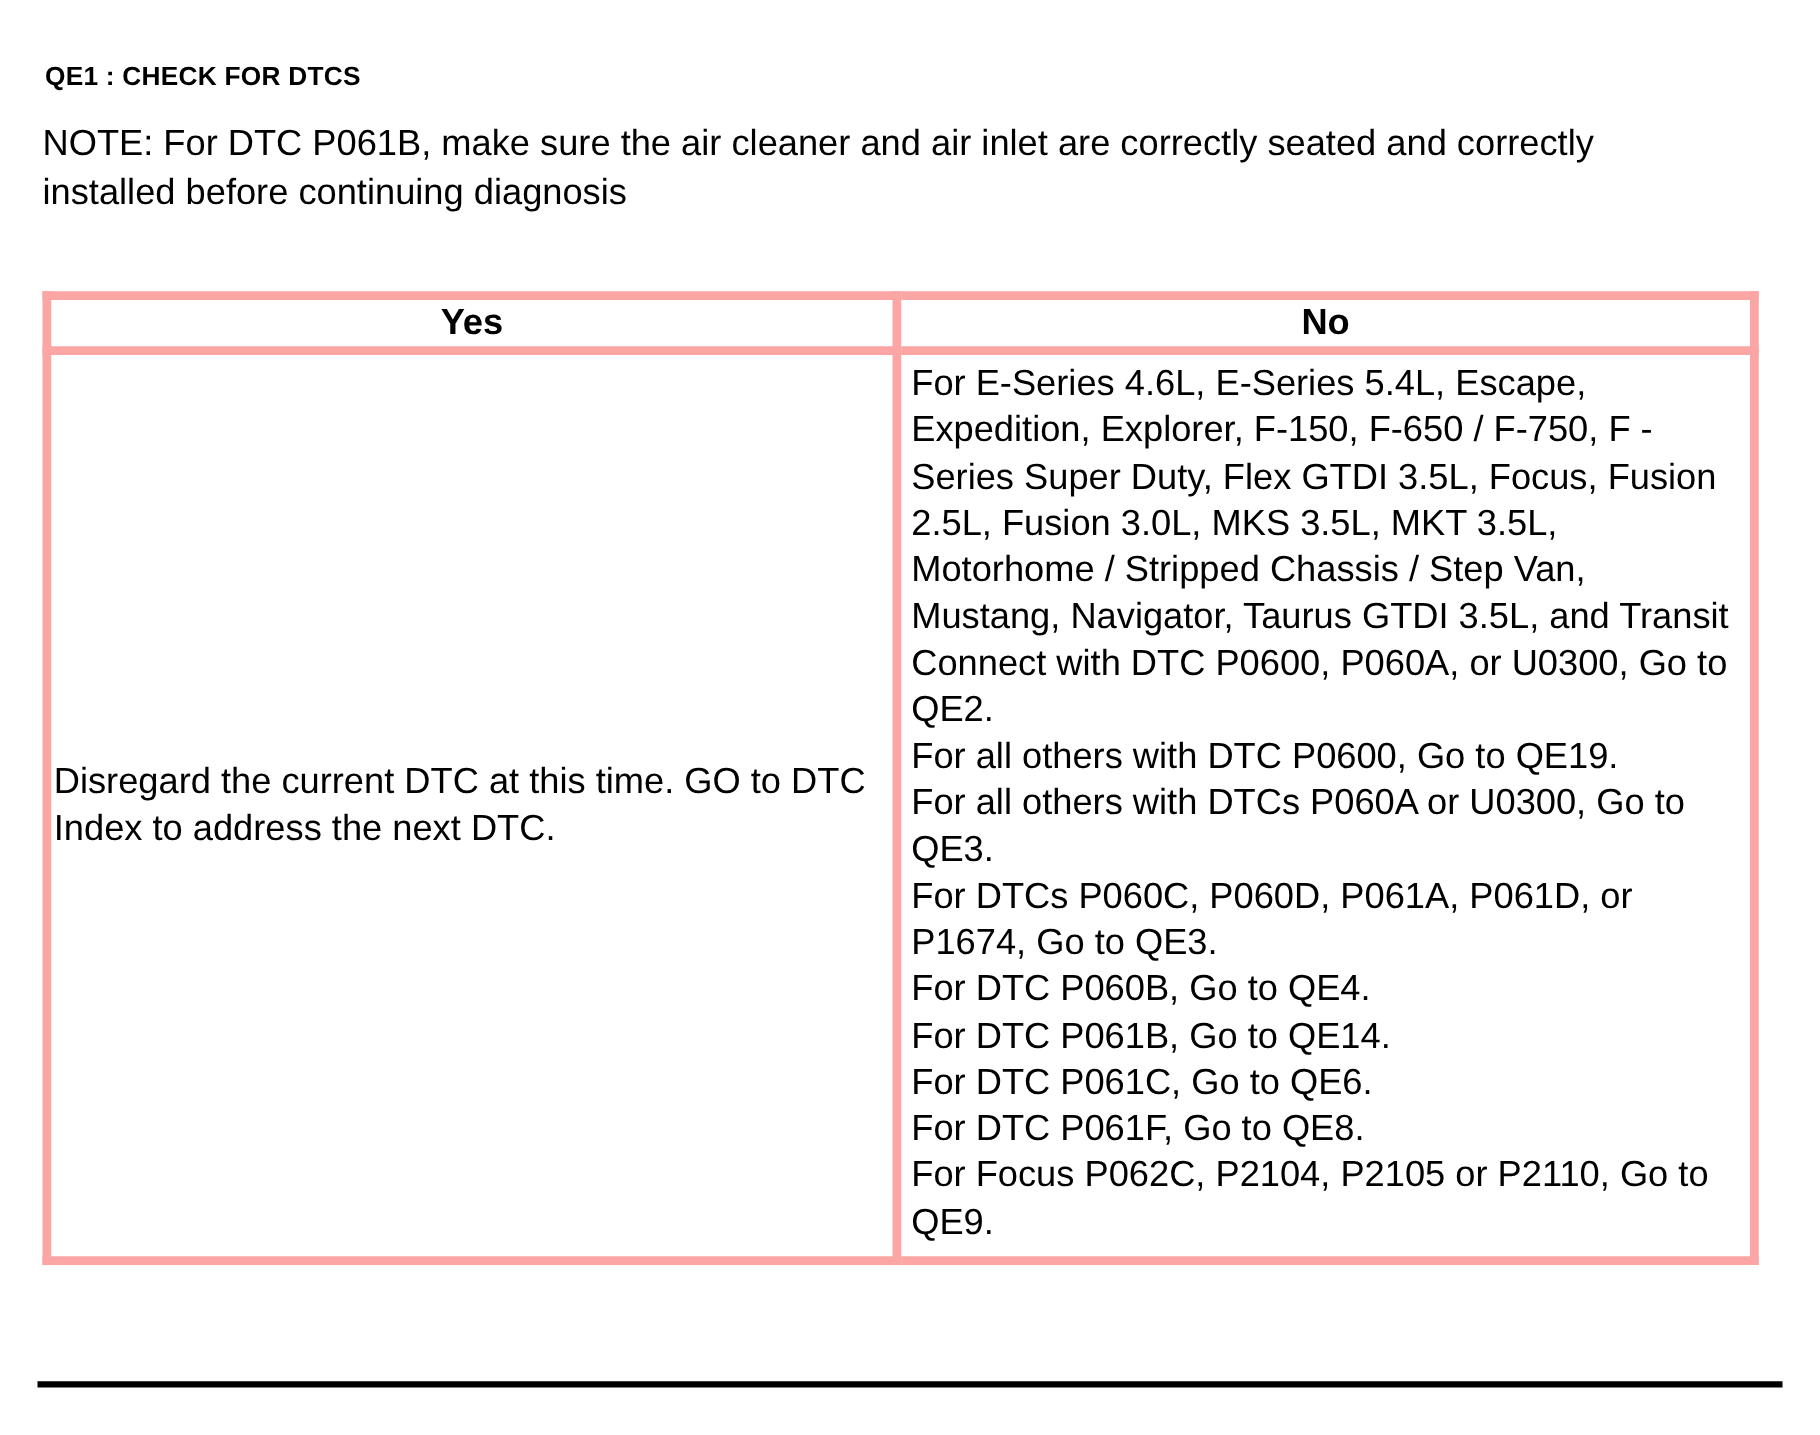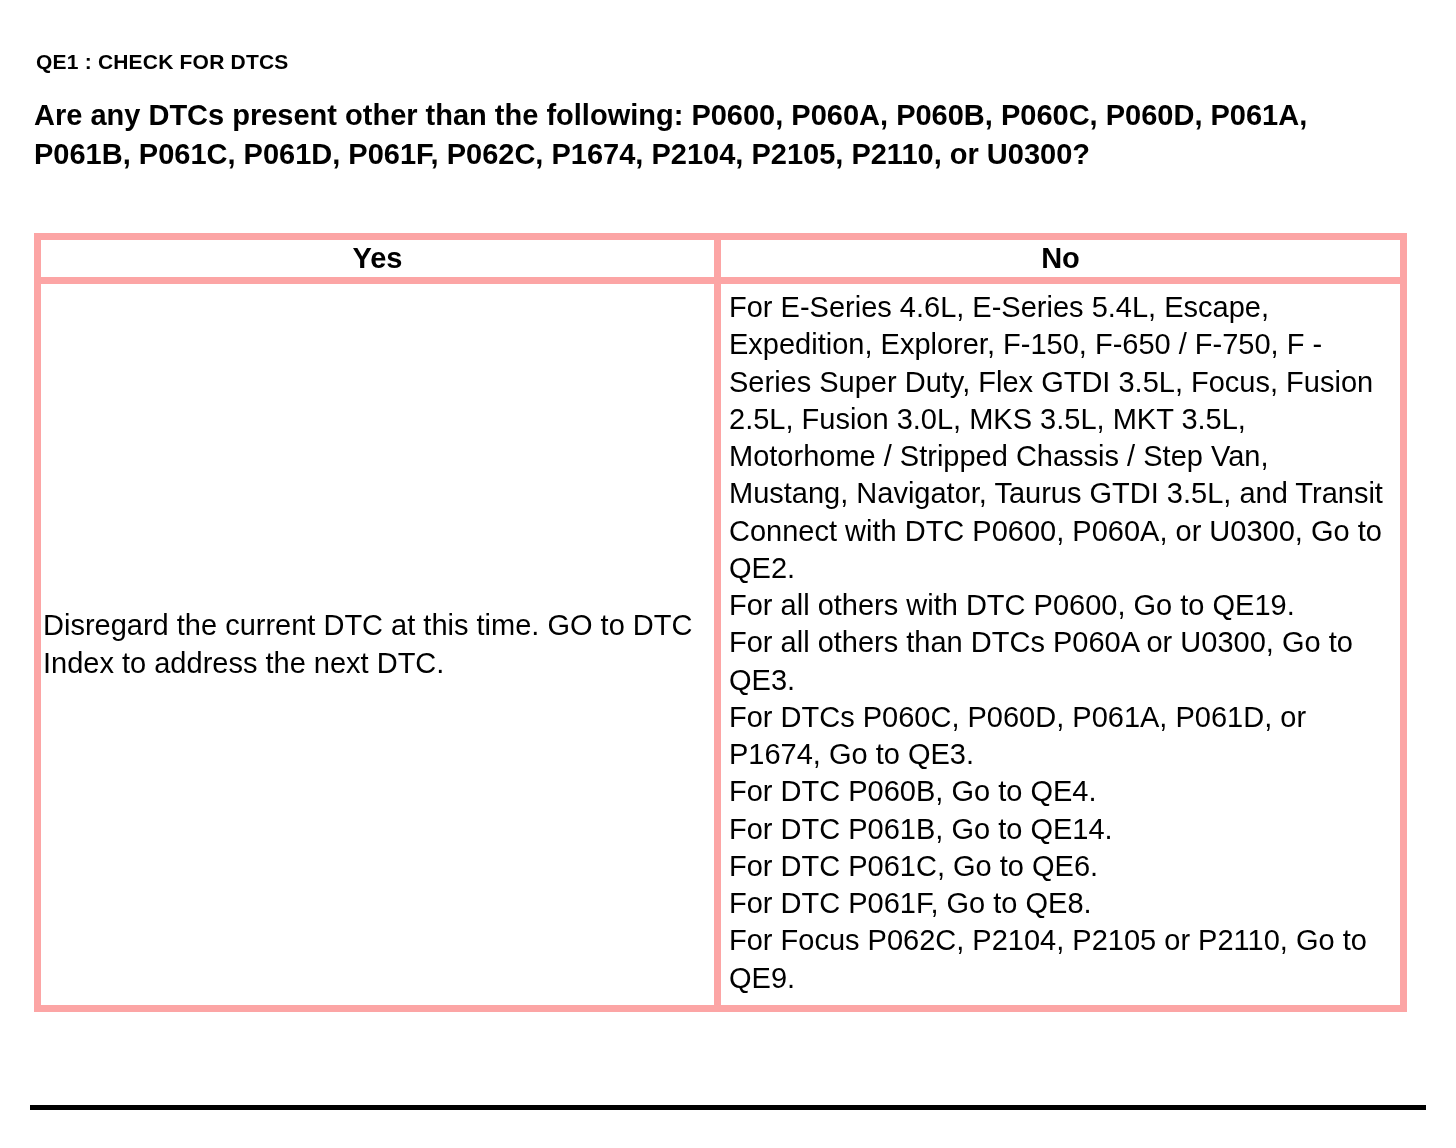--- a/index.html
+++ b/index.html
@@ -92,6 +92,7 @@
 
   <div class="title">QE1 : CHECK FOR DTCS</div>
 
+  <p class="note">NOTE: For DTC P061B, make sure the air cleaner and air inlet are correctly seated and correctly installed before continuing diagnosis</p>
 
   <p class="question">Are any DTCs present other than the following: P0600, P060A, P060B, P060C, P060D, P061A, P061B, P061C, P061D, P061F, P062C, P1674, P2104, P2105, P2110, or U0300?</p>
 

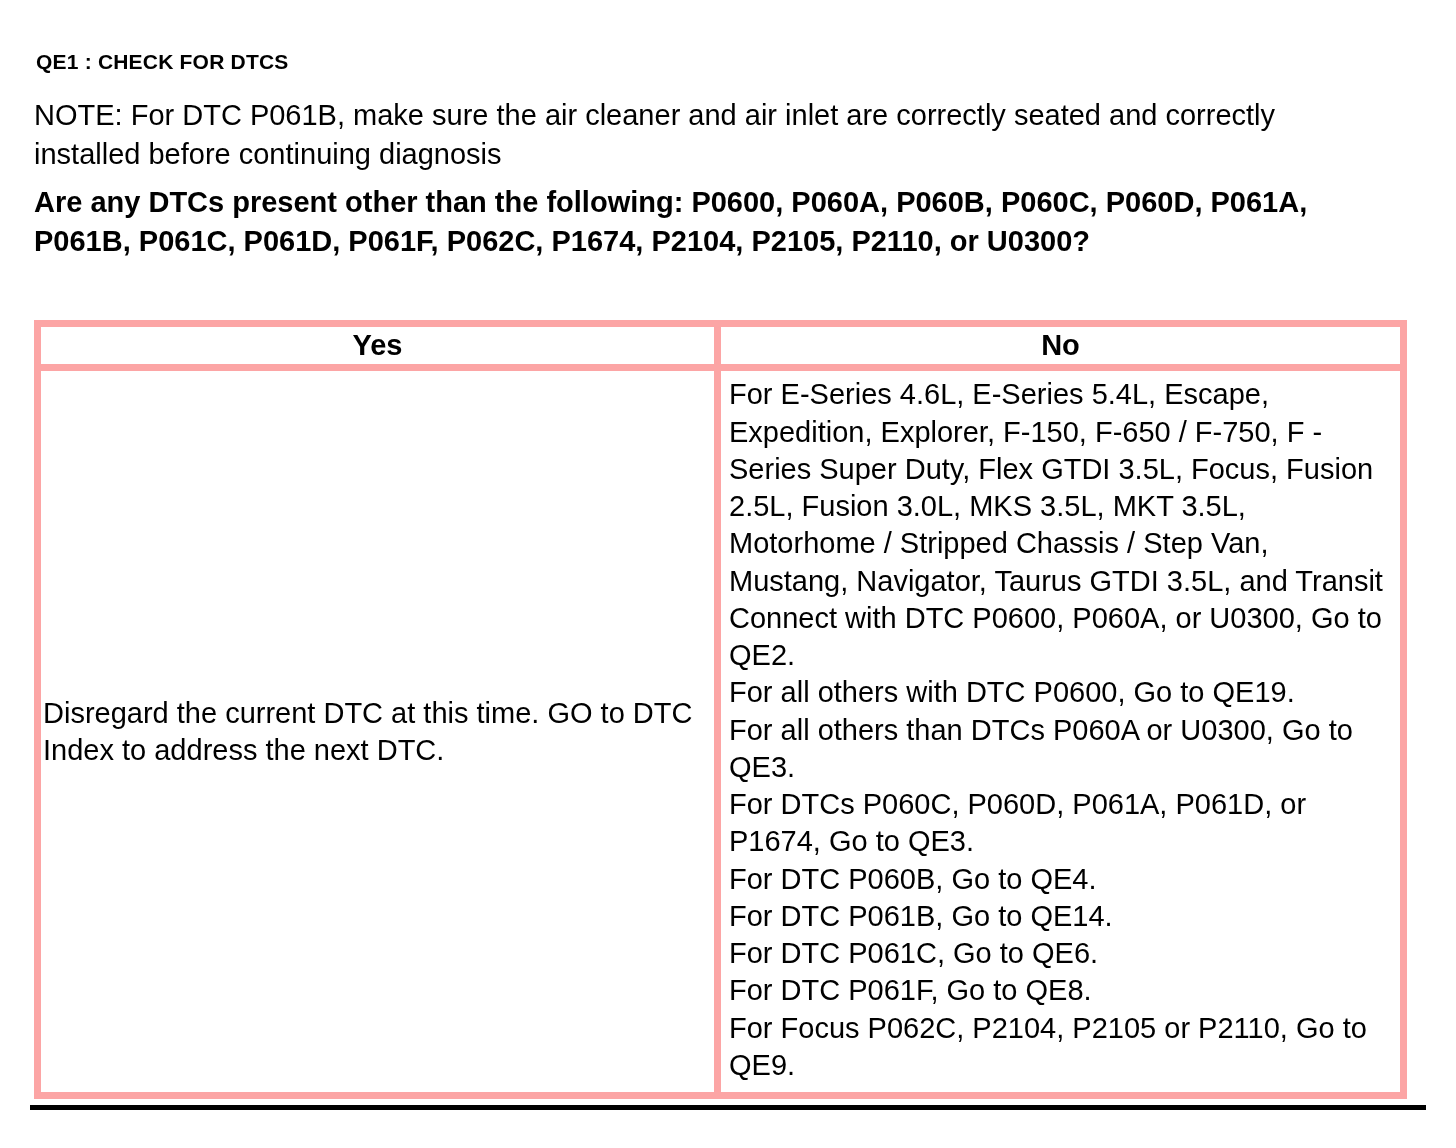--- a/index.html
+++ b/index.html
@@ -94,7 +94,6 @@
 
   <p class="note">NOTE: For DTC P061B, make sure the air cleaner and air inlet are correctly seated and correctly installed before continuing diagnosis</p>
 
-  <p class="question">Are any DTCs present other than the following: P0600, P060A, P060B, P060C, P060D, P061A, P061B, P061C, P061D, P061F, P062C, P1674, P2104, P2105, P2110, or U0300?</p>
 
   <table class="decision">
     <thead>

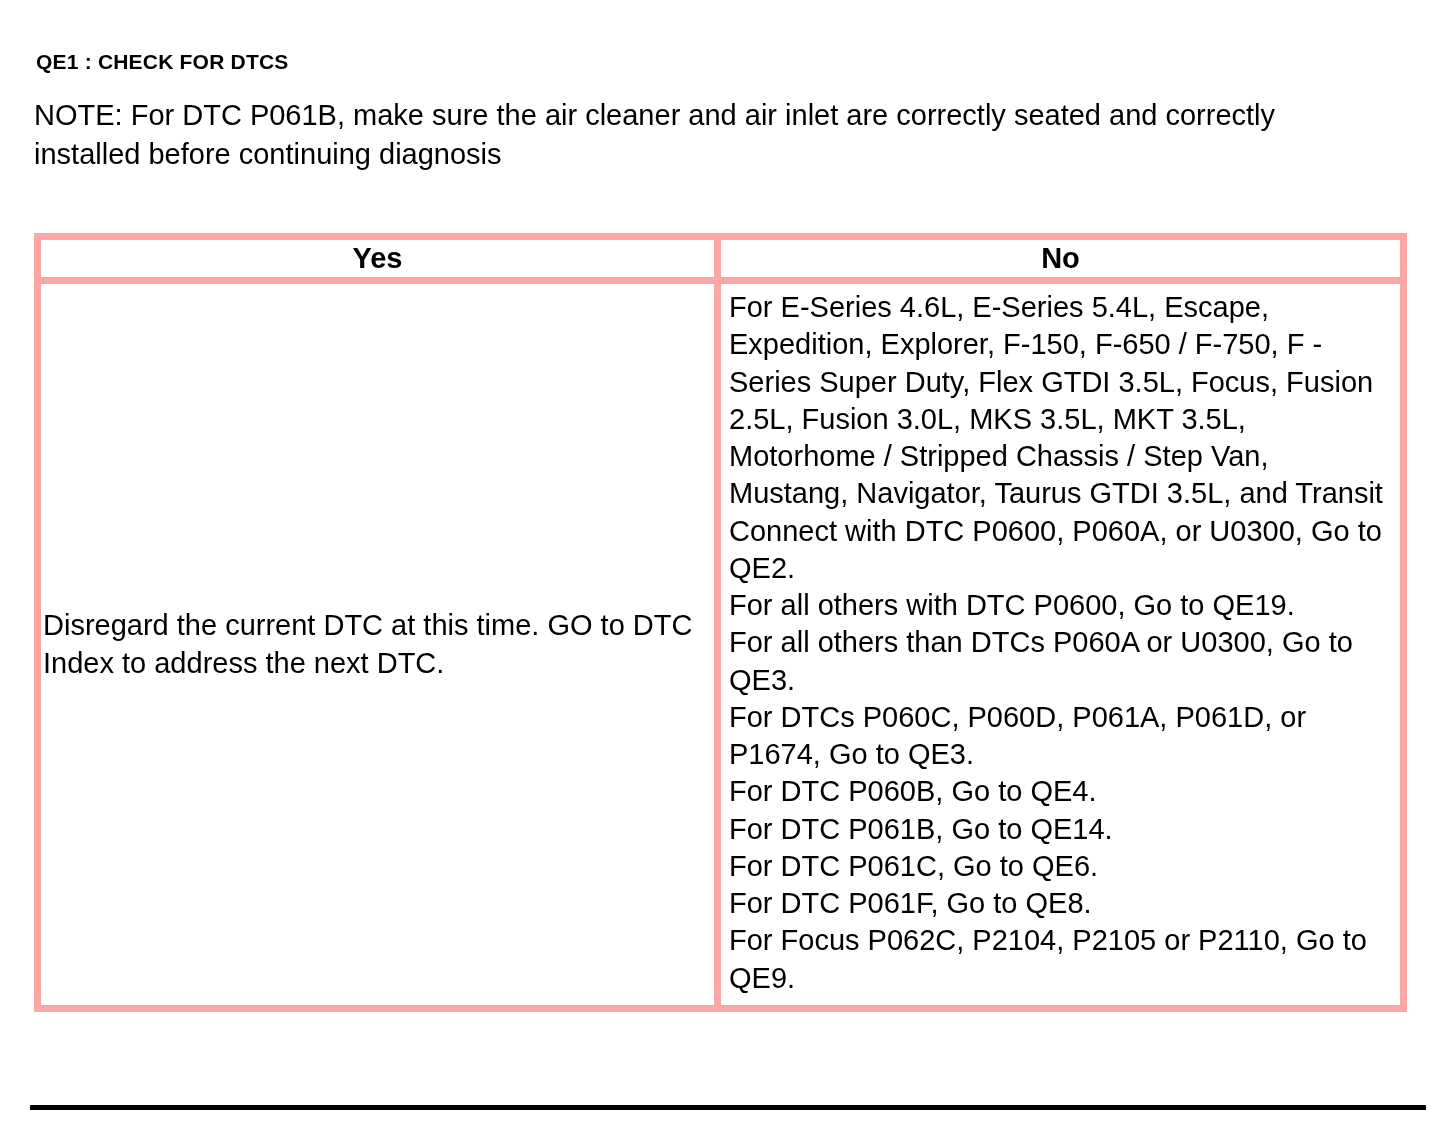--- a/index.html
+++ b/index.html
@@ -108,7 +108,7 @@
         <td class="no-cell">
             <div>For E-Series 4.6L, E-Series 5.4L, Escape, Expedition, Explorer, F-150, F-650 / F-750, F -Series Super Duty, Flex GTDI 3.5L, Focus, Fusion 2.5L, Fusion 3.0L, MKS 3.5L, MKT 3.5L, Motorhome / Stripped Chassis / Step Van, Mustang, Navigator, Taurus GTDI 3.5L, and Transit Connect with DTC P0600, P060A, or U0300, Go to QE2.</div>
             <div>For all others with DTC P0600, Go to QE19.</div>
-            <div>For all others than DTCs P060A or U0300, Go to QE3.</div>
+            <div>For all others with DTCs P060A or U0300, Go to QE3.</div>
             <div>For DTCs P060C, P060D, P061A, P061D, or P1674, Go to QE3.</div>
             <div>For DTC P060B, Go to QE4.</div>
             <div>For DTC P061B, Go to QE14.</div>

